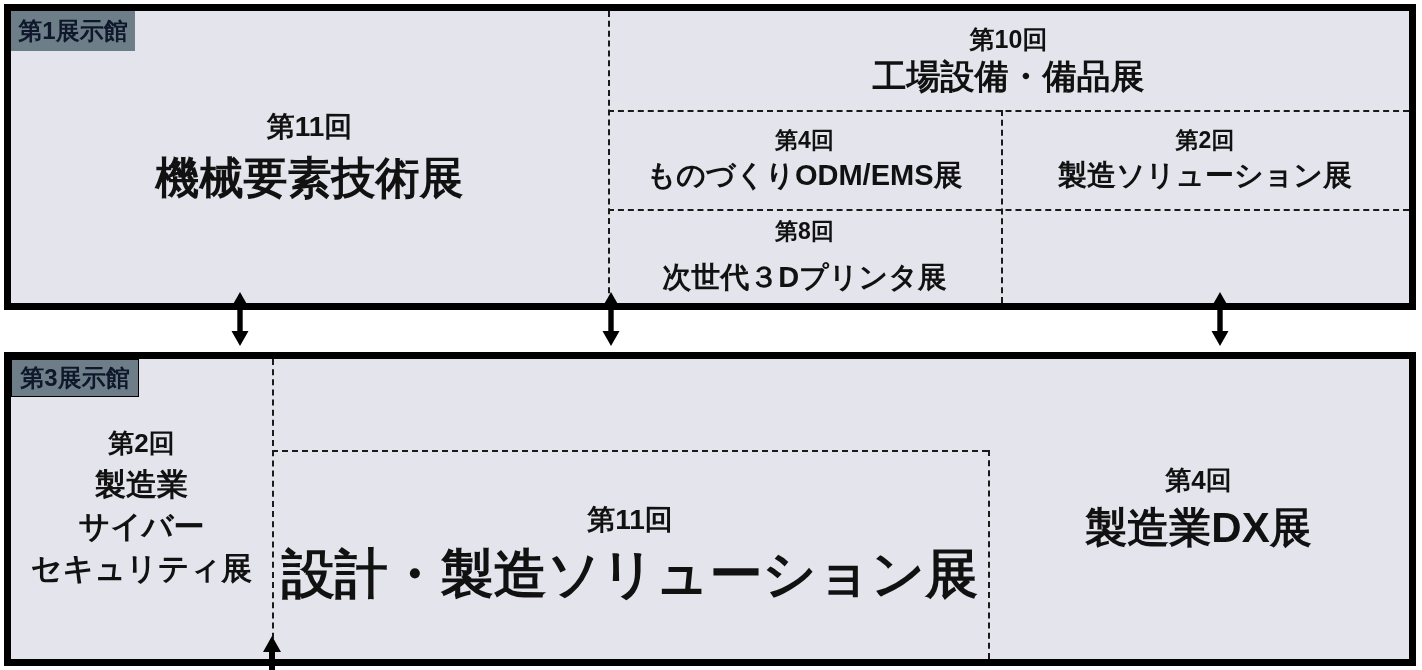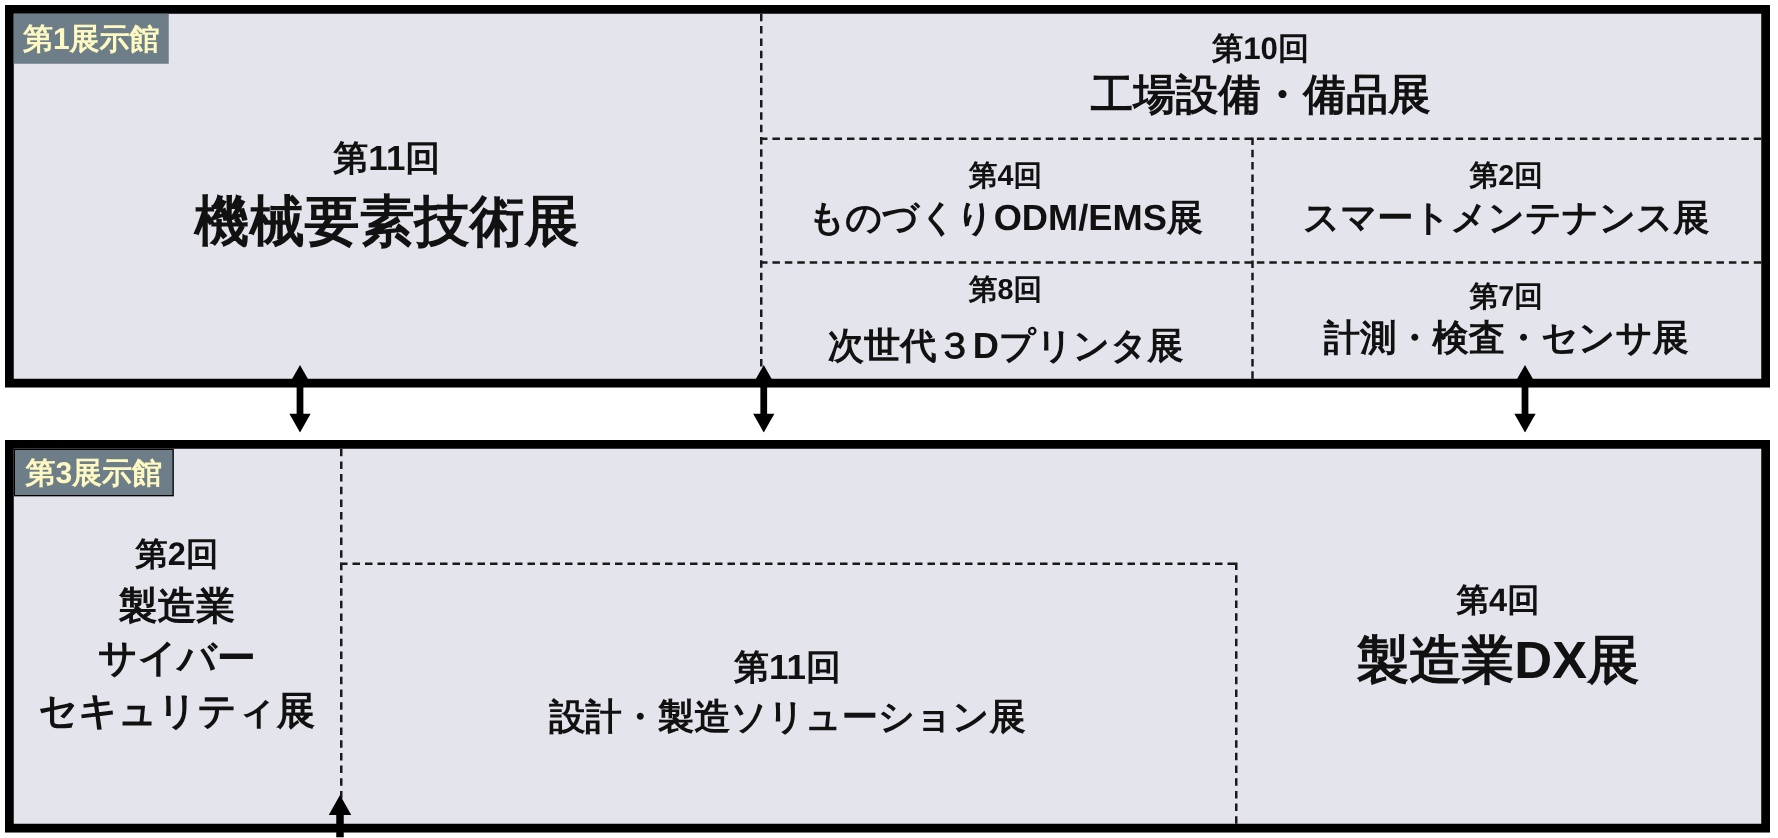--- a/index.html
+++ b/index.html
@@ -17,7 +17,7 @@
   .hall3{top:352px;height:314px;}
   .hall-inner{position:relative;width:100%;height:100%;}
   .hall-label{
-    position:absolute;top:0;left:0;z-index:4;background:#6d7e88;color:#fef9c3;
+    position:absolute;top:0;left:0;z-index:4;background:#6d7e88;color:#0f172a;
     font-weight:700;font-size:24px;display:flex;align-items:center;justify-content:center;
     box-sizing:border-box;
   }

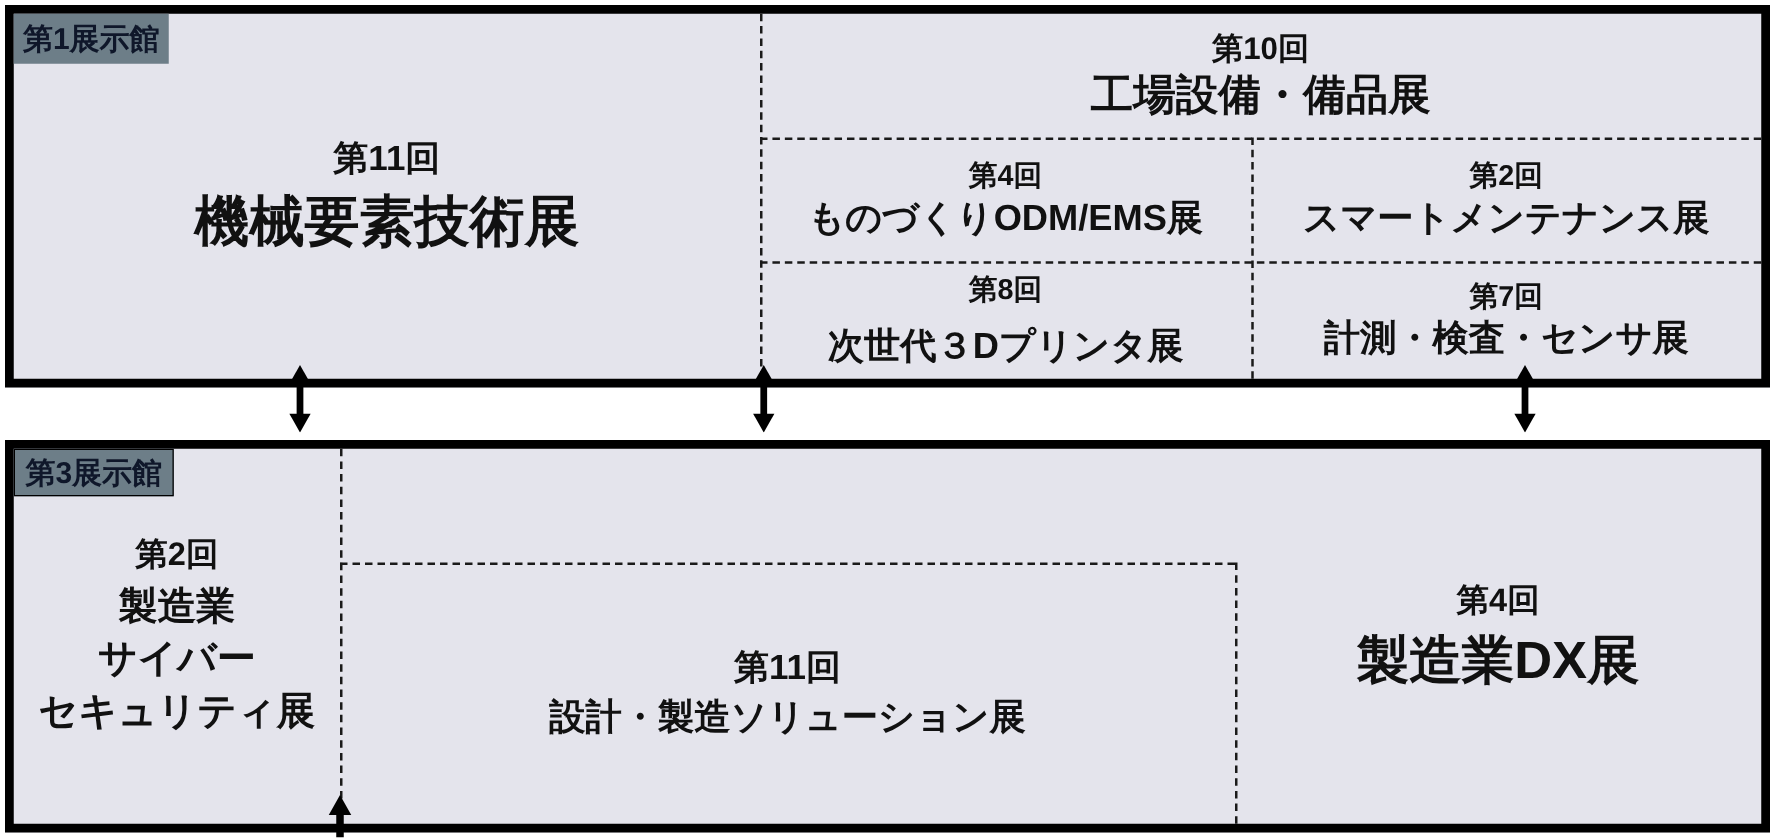--- a/index.html
+++ b/index.html
@@ -96,7 +96,7 @@
 
       <div class="cell c-mnt">
         <span class="edition">第2回</span>
-        <span class="name">スマートメンテナンス展</span>
+        <span class="name">製造ソリューション展</span>
       </div>
 
       <div class="cell c-prn">

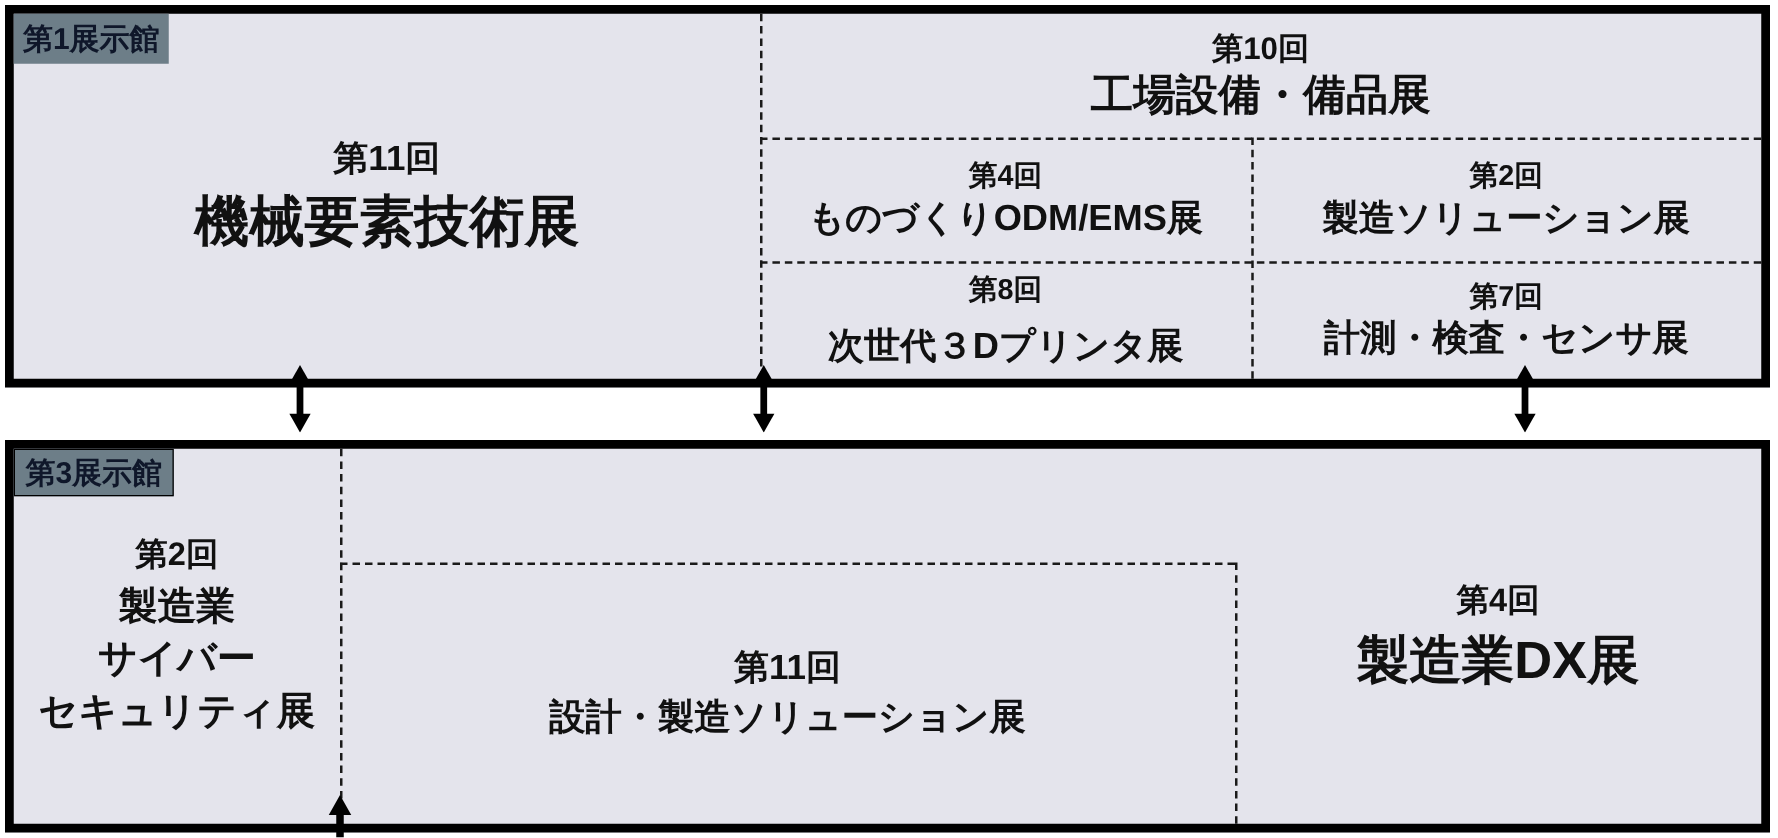--- a/index.html
+++ b/index.html
@@ -104,10 +104,6 @@
         <span class="name">次世代３Dプリンタ展</span>
       </div>
 
-      <div class="cell c-sns">
-        <span class="edition">第7回</span>
-        <span class="name">計測・検査・センサ展</span>
-      </div>
 
       <div class="divider-v d1-v1"></div>
       <div class="divider-h d1-h1"></div>

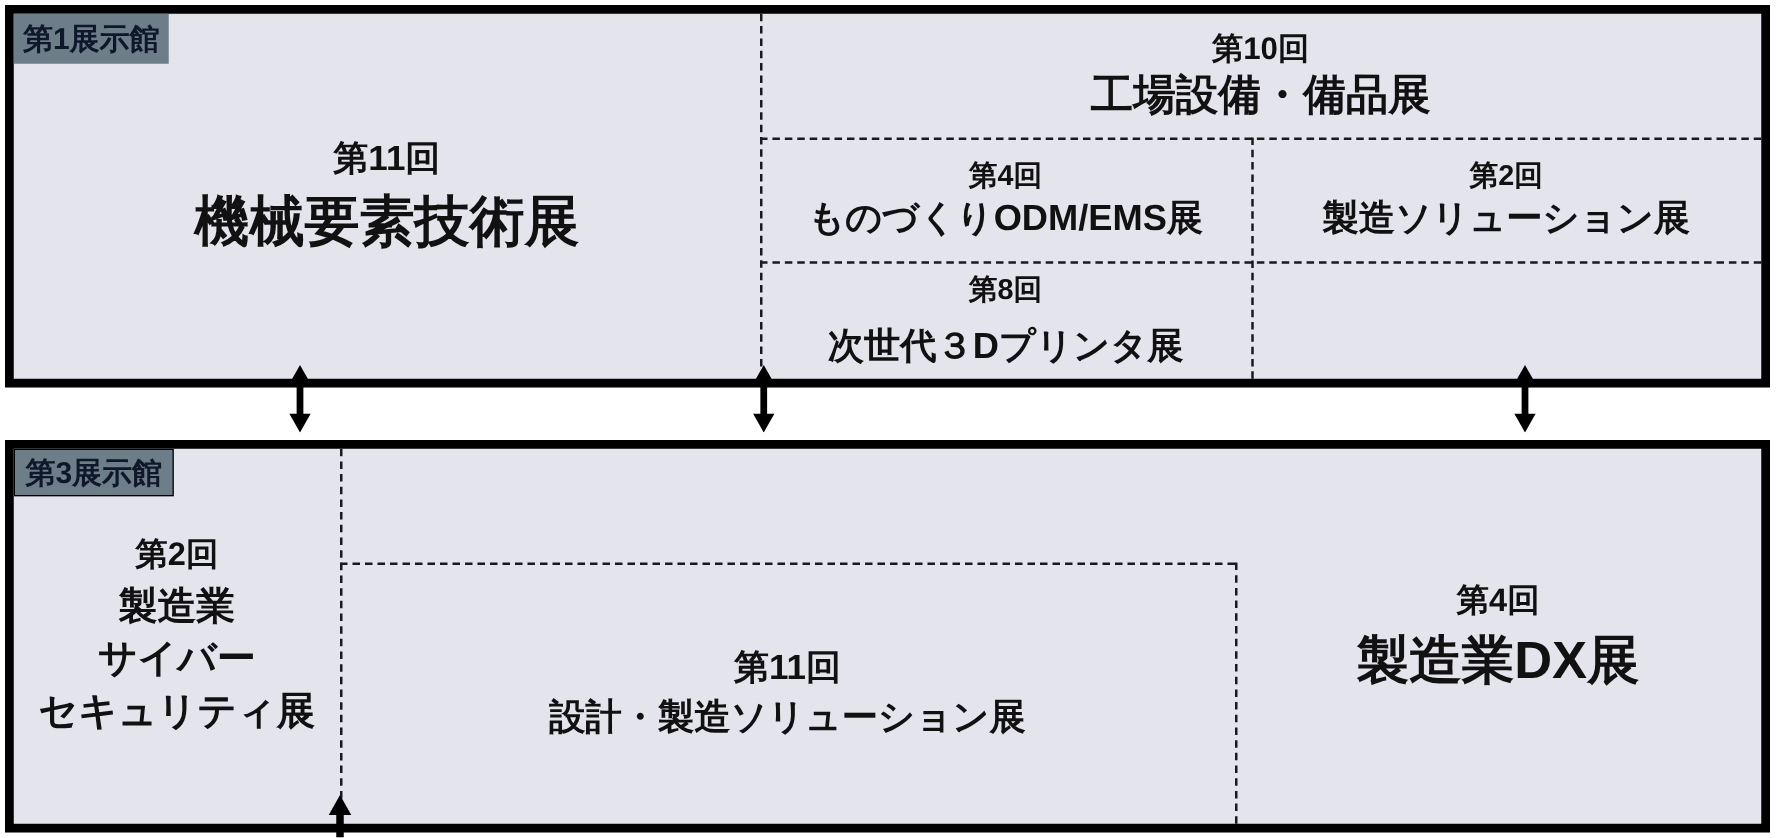--- a/index.html
+++ b/index.html
@@ -48,7 +48,7 @@
   .c-cyb .name{font-size:31px;line-height:1.3;}
   .c-dsg{left:261px;top:91px;width:716px;height:209px;gap:8px;}
   .c-dsg .edition{font-size:28px;}
-  .c-dsg .name{font-size:29px;}
+  .c-dsg .name{font-size:53px;}
   .c-dx {left:977px;top:0;width:421px;height:300px;gap:8px;}
   .c-dx .edition{font-size:26px;}
   .c-dx .name{font-size:42px;}

